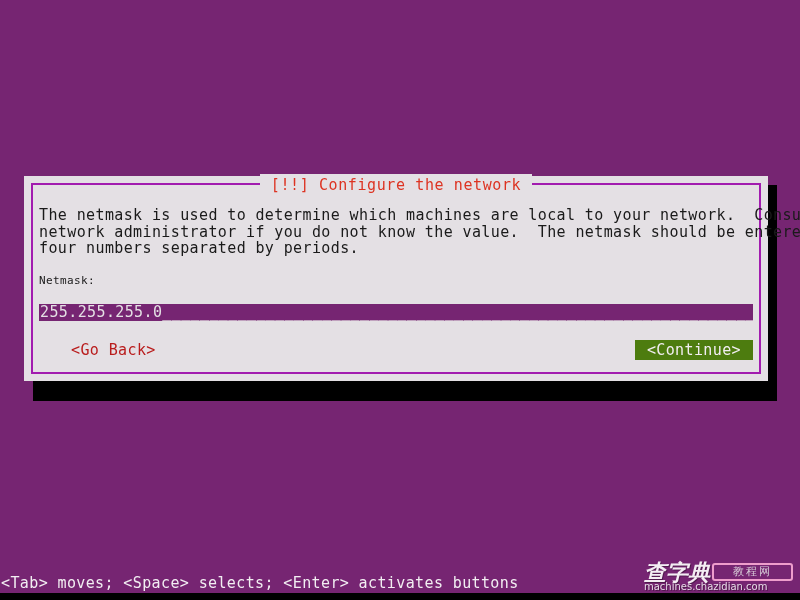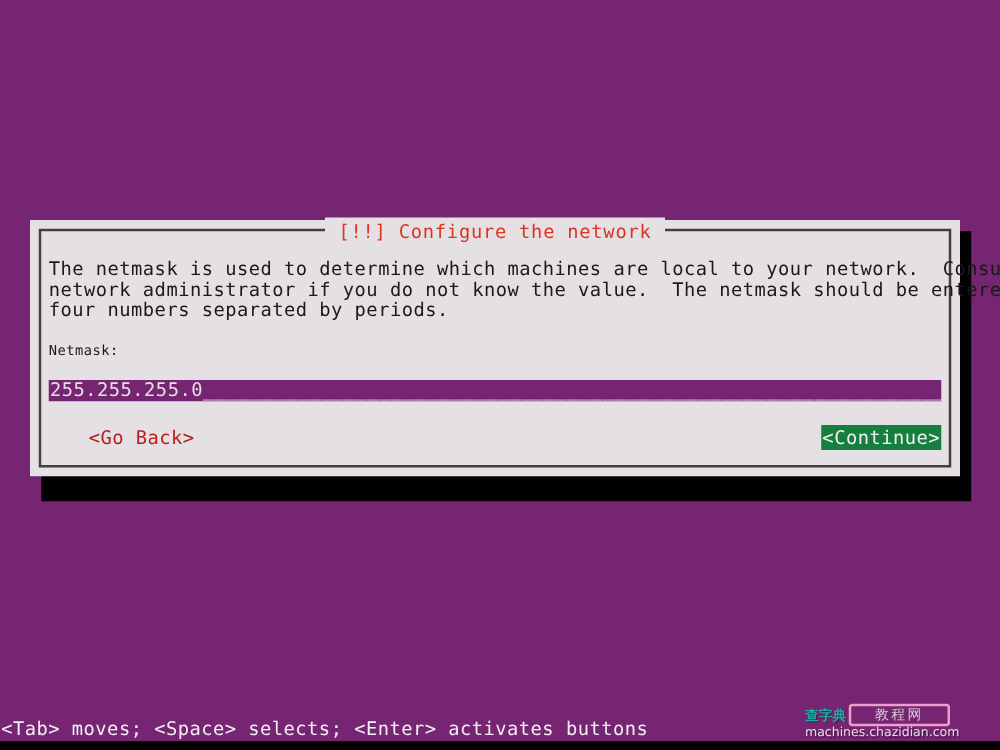--- a/index.html
+++ b/index.html
@@ -47,7 +47,7 @@
     top: 7px;
     right: 7px;
     bottom: 7px;
-    border: 2px solid #404040;
+    border: 2px solid #a21caf;
     box-sizing: border-box;
   }
 

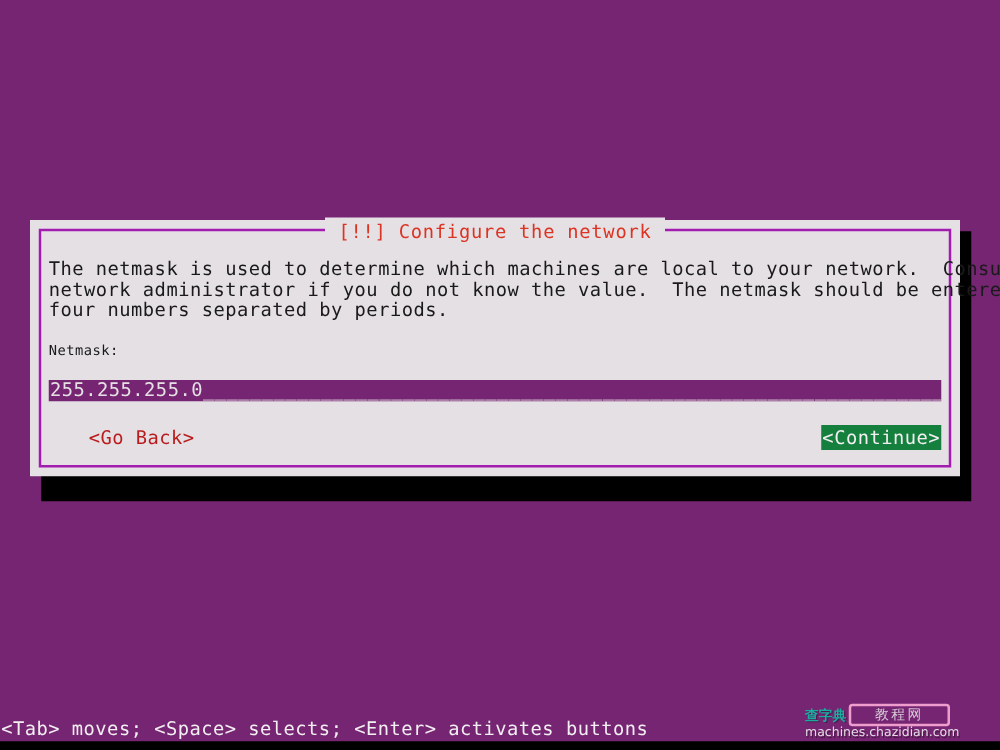--- a/index.html
+++ b/index.html
@@ -138,8 +138,8 @@
     line-height: 20px;
     letter-spacing: 0.38px;
     color: #f2eef2;
-    background: #15803d;
-    padding: 0 1px;
+    background: #4d7c0f;
+    padding: 0 12px;
     white-space: pre;
   }
 

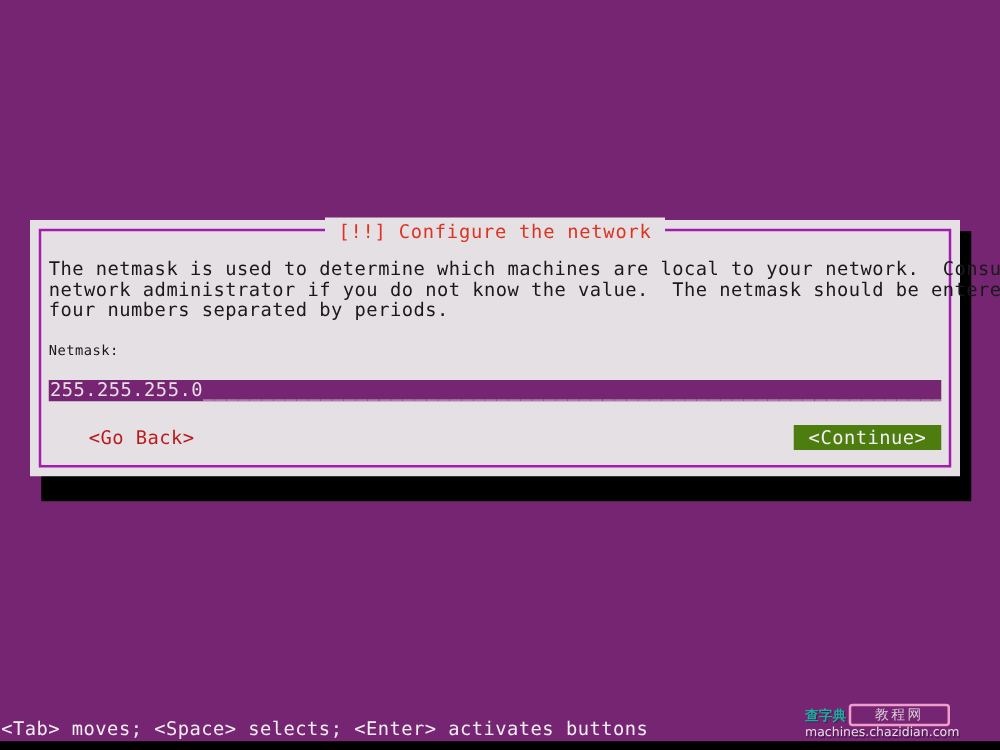--- a/index.html
+++ b/index.html
@@ -186,13 +186,14 @@
     height: 20px;
   }
   #wm-cn {
-    color: #14b8a6;
+    color: #ffffff;
     font-family: "DejaVu Sans", sans-serif;
-    font-size: 11px;
+    font-size: 22px;
     font-weight: bold;
     letter-spacing: 0px;
     line-height: 19px;
     text-shadow: 1px 1px 0 rgba(0,0,0,0.35);
+    font-style: italic;
   }
   #wm-box {
     margin-left: 2px;

